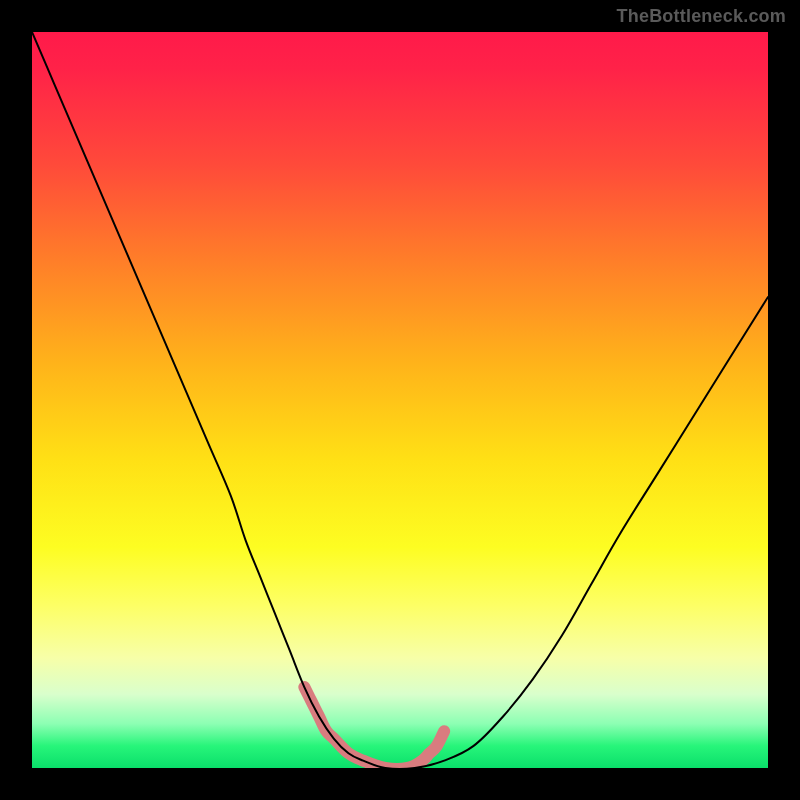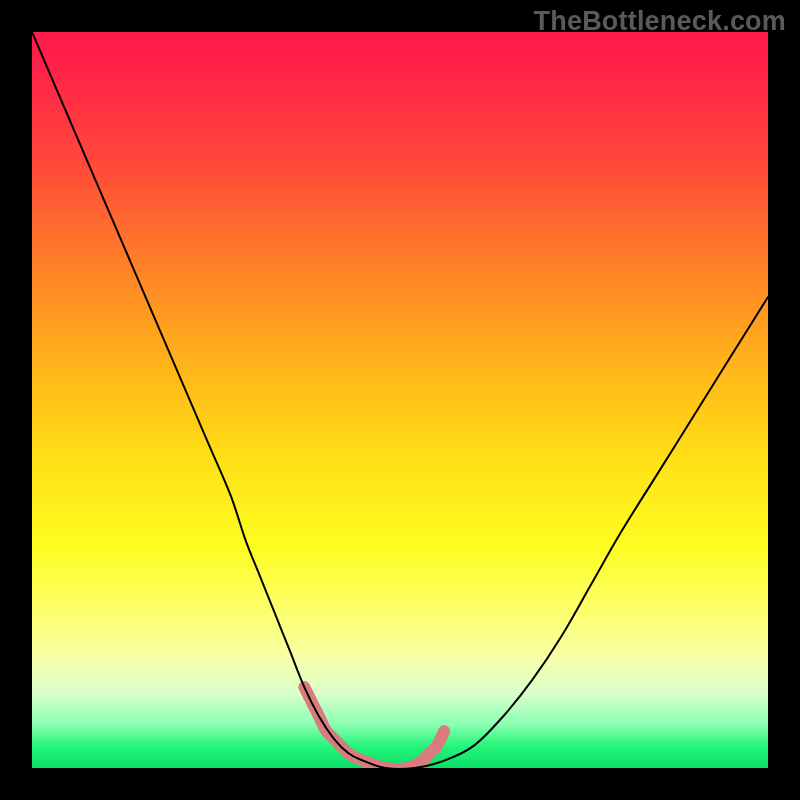--- a/index.html
+++ b/index.html
@@ -54,7 +54,7 @@
     top: 6px;
     right: 14px;
     font-family: Arial, Helvetica, sans-serif;
-    font-size: 27px;
+    font-size: 18px;
     font-weight: 600;
     color: #5a5a5a;
     letter-spacing: 0.2px;

